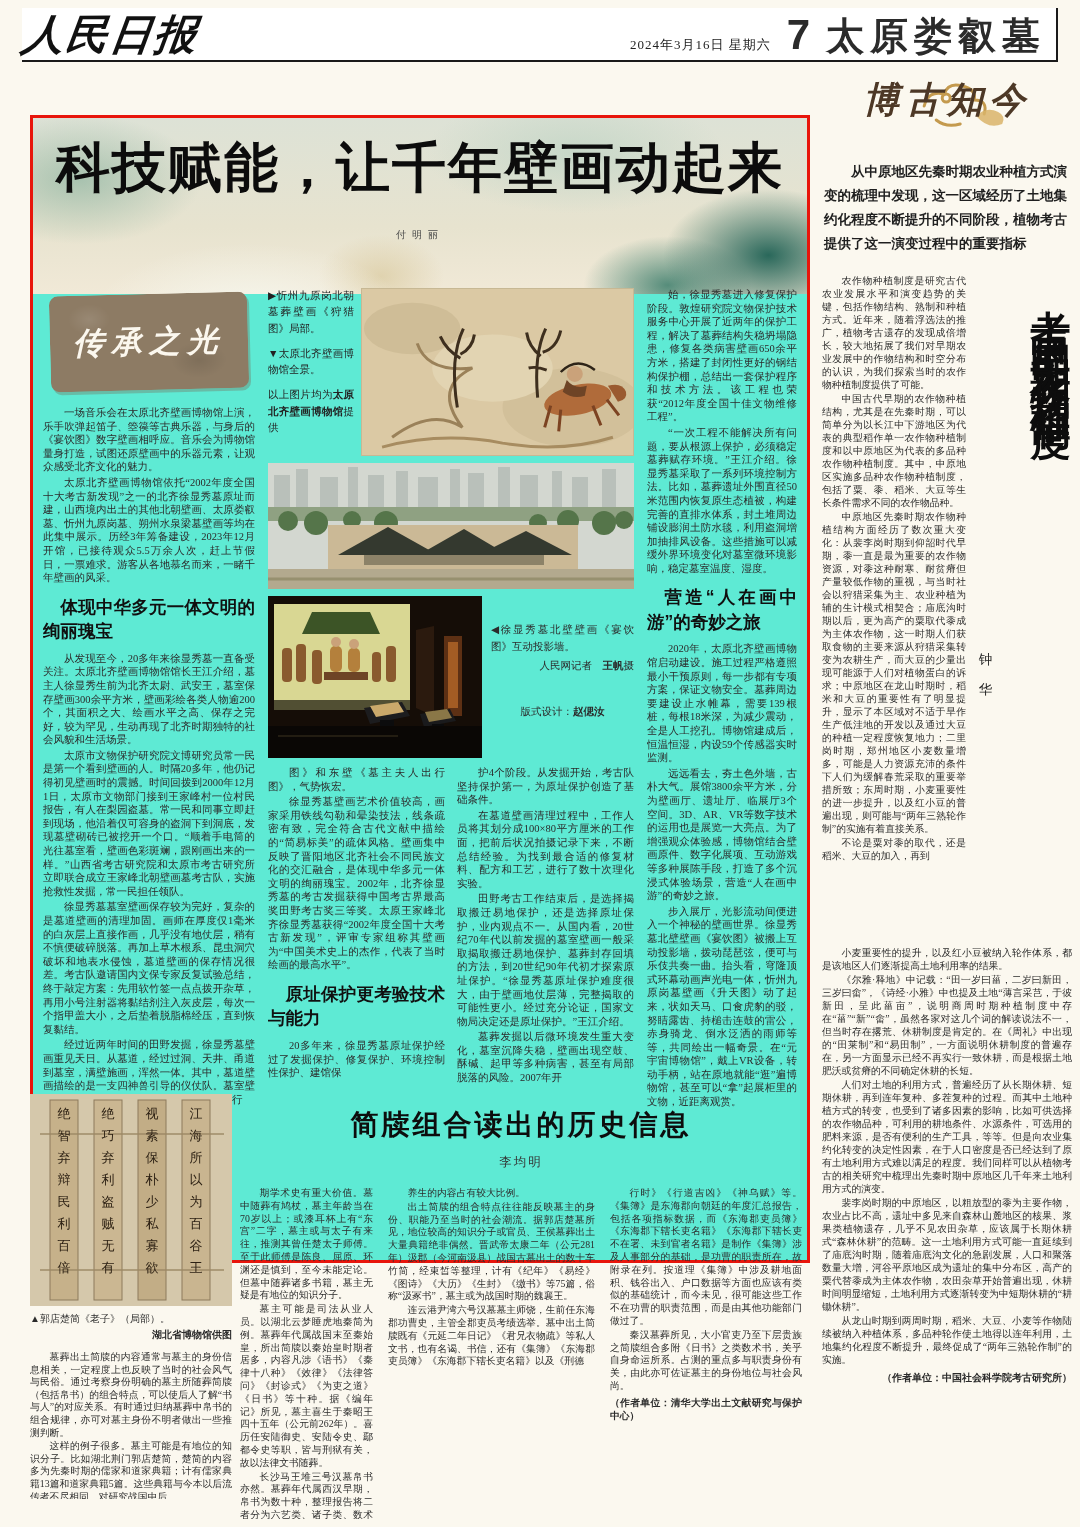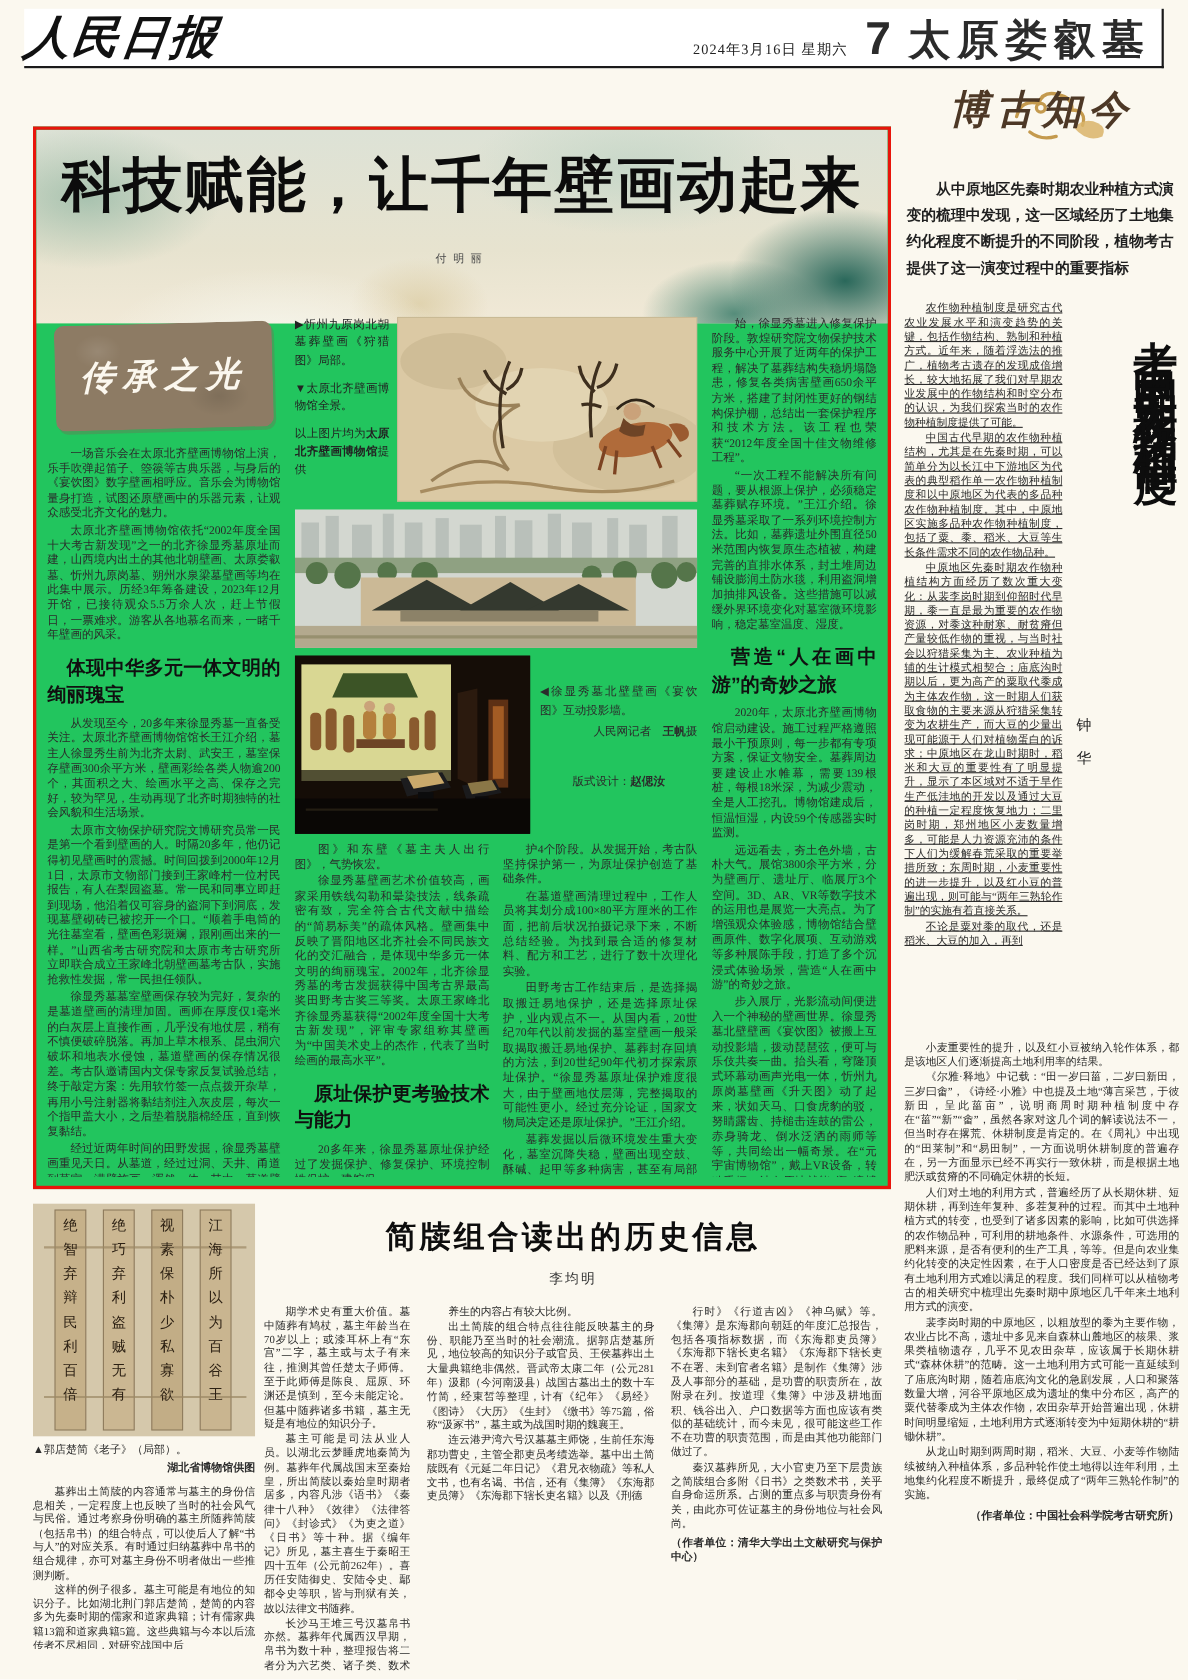--- a/index.html
+++ b/index.html
@@ -28,8 +28,8 @@
 
   
   .main-article {
-    position:absolute; left:30px; top:115px; width:780px; height:966px;
-    border:3px solid #e8150b; background:#22c55e; overflow:hidden;
+    position:absolute; left:30px; top:115px; width:780px; height:1148px;
+    border:3px solid #e8150b; background:#5eead4; overflow:hidden;
   }
   .painting {
     position:absolute; left:0; top:0; right:0; height:176px;

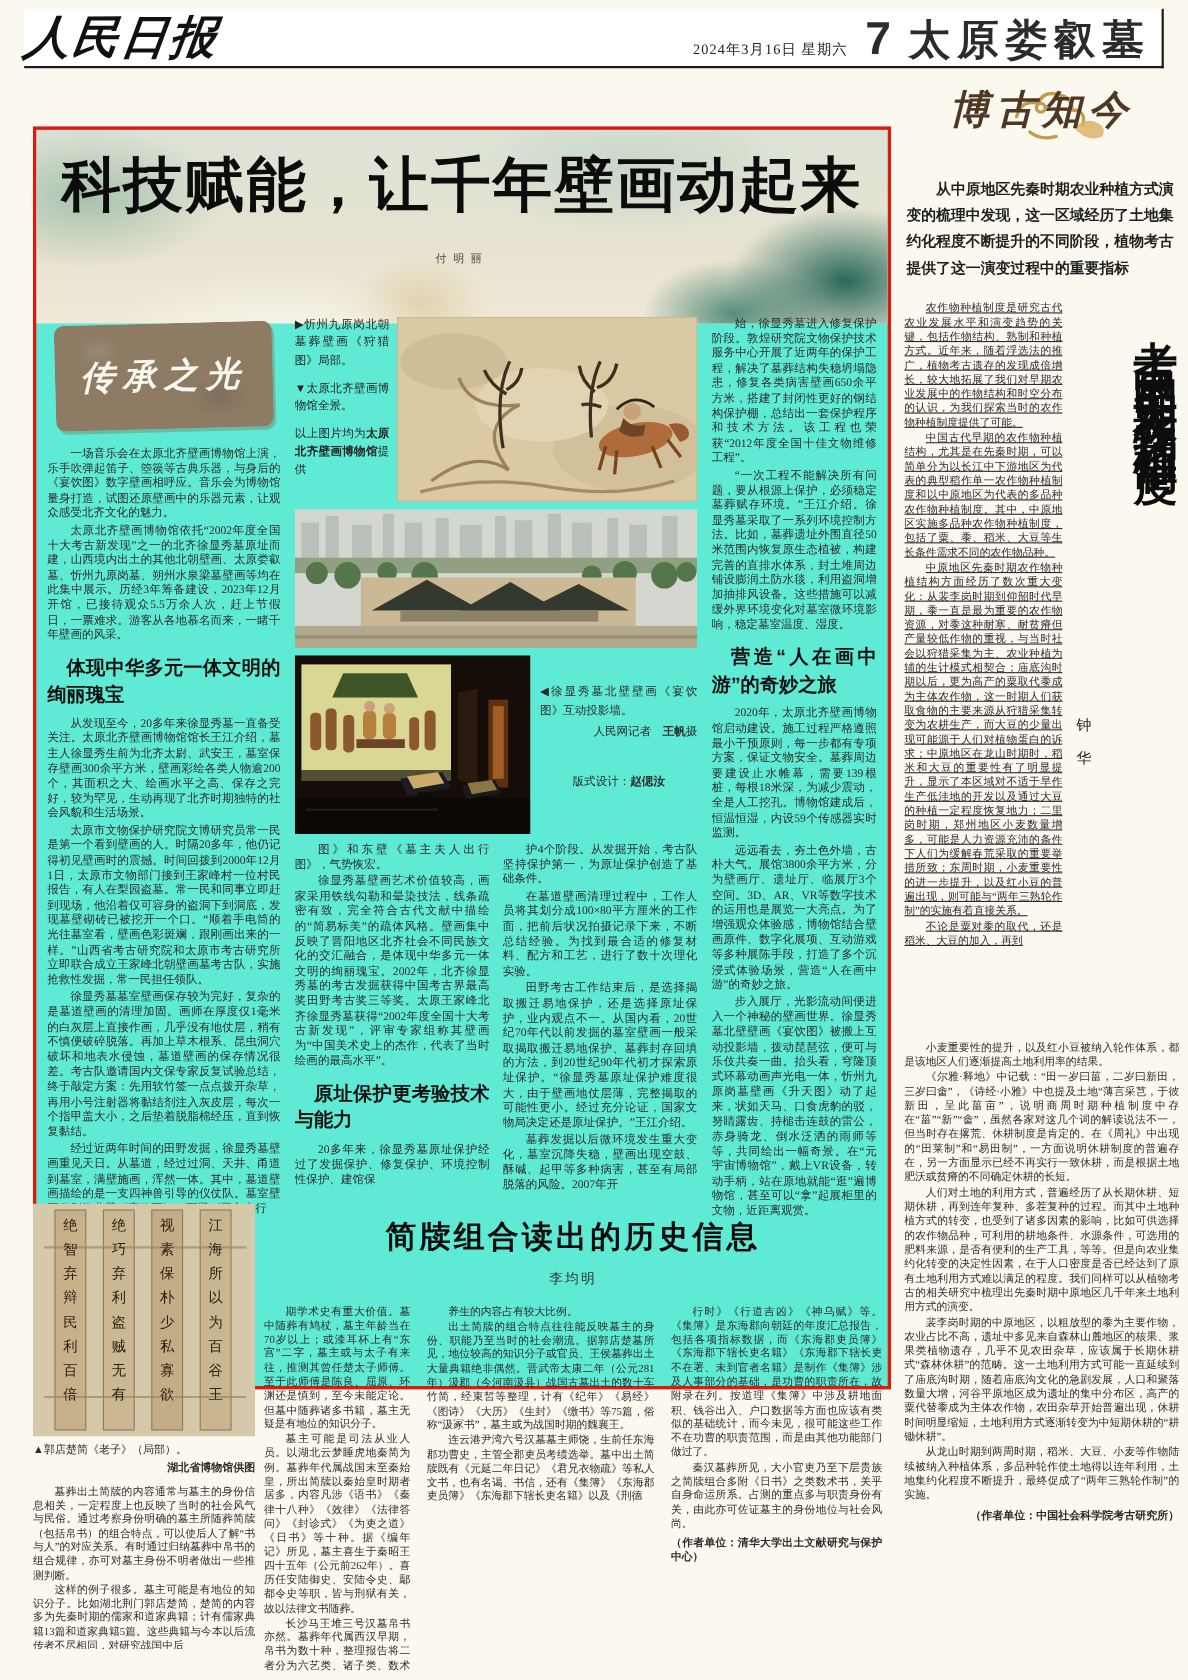--- a/index.html
+++ b/index.html
@@ -105,7 +105,7 @@
     font-size:13.5px; font-weight:600; line-height:1.78; color:#1f1f1f; text-indent:2em;
   }
   .sb-main { display:flex; margin-top:18px; height:664px; overflow:hidden; }
-  .sb-text { width:144px; flex:none; font-size:9.8px; line-height:13px; text-align:justify; overflow:hidden;text-decoration:underline; }
+  .sb-text { width:144px; flex:none; font-size:9.8px; line-height:13px; text-align:justify; overflow:hidden; }
   .sb-text p, .sb-cont p { text-indent:2em; margin-bottom:1px; }
   .sb-author { writing-mode:vertical-rl; flex:none; width:28px; font-size:13.5px; letter-spacing:30px; color:#222; padding-top:368px; }
   .sb-vtitle {

